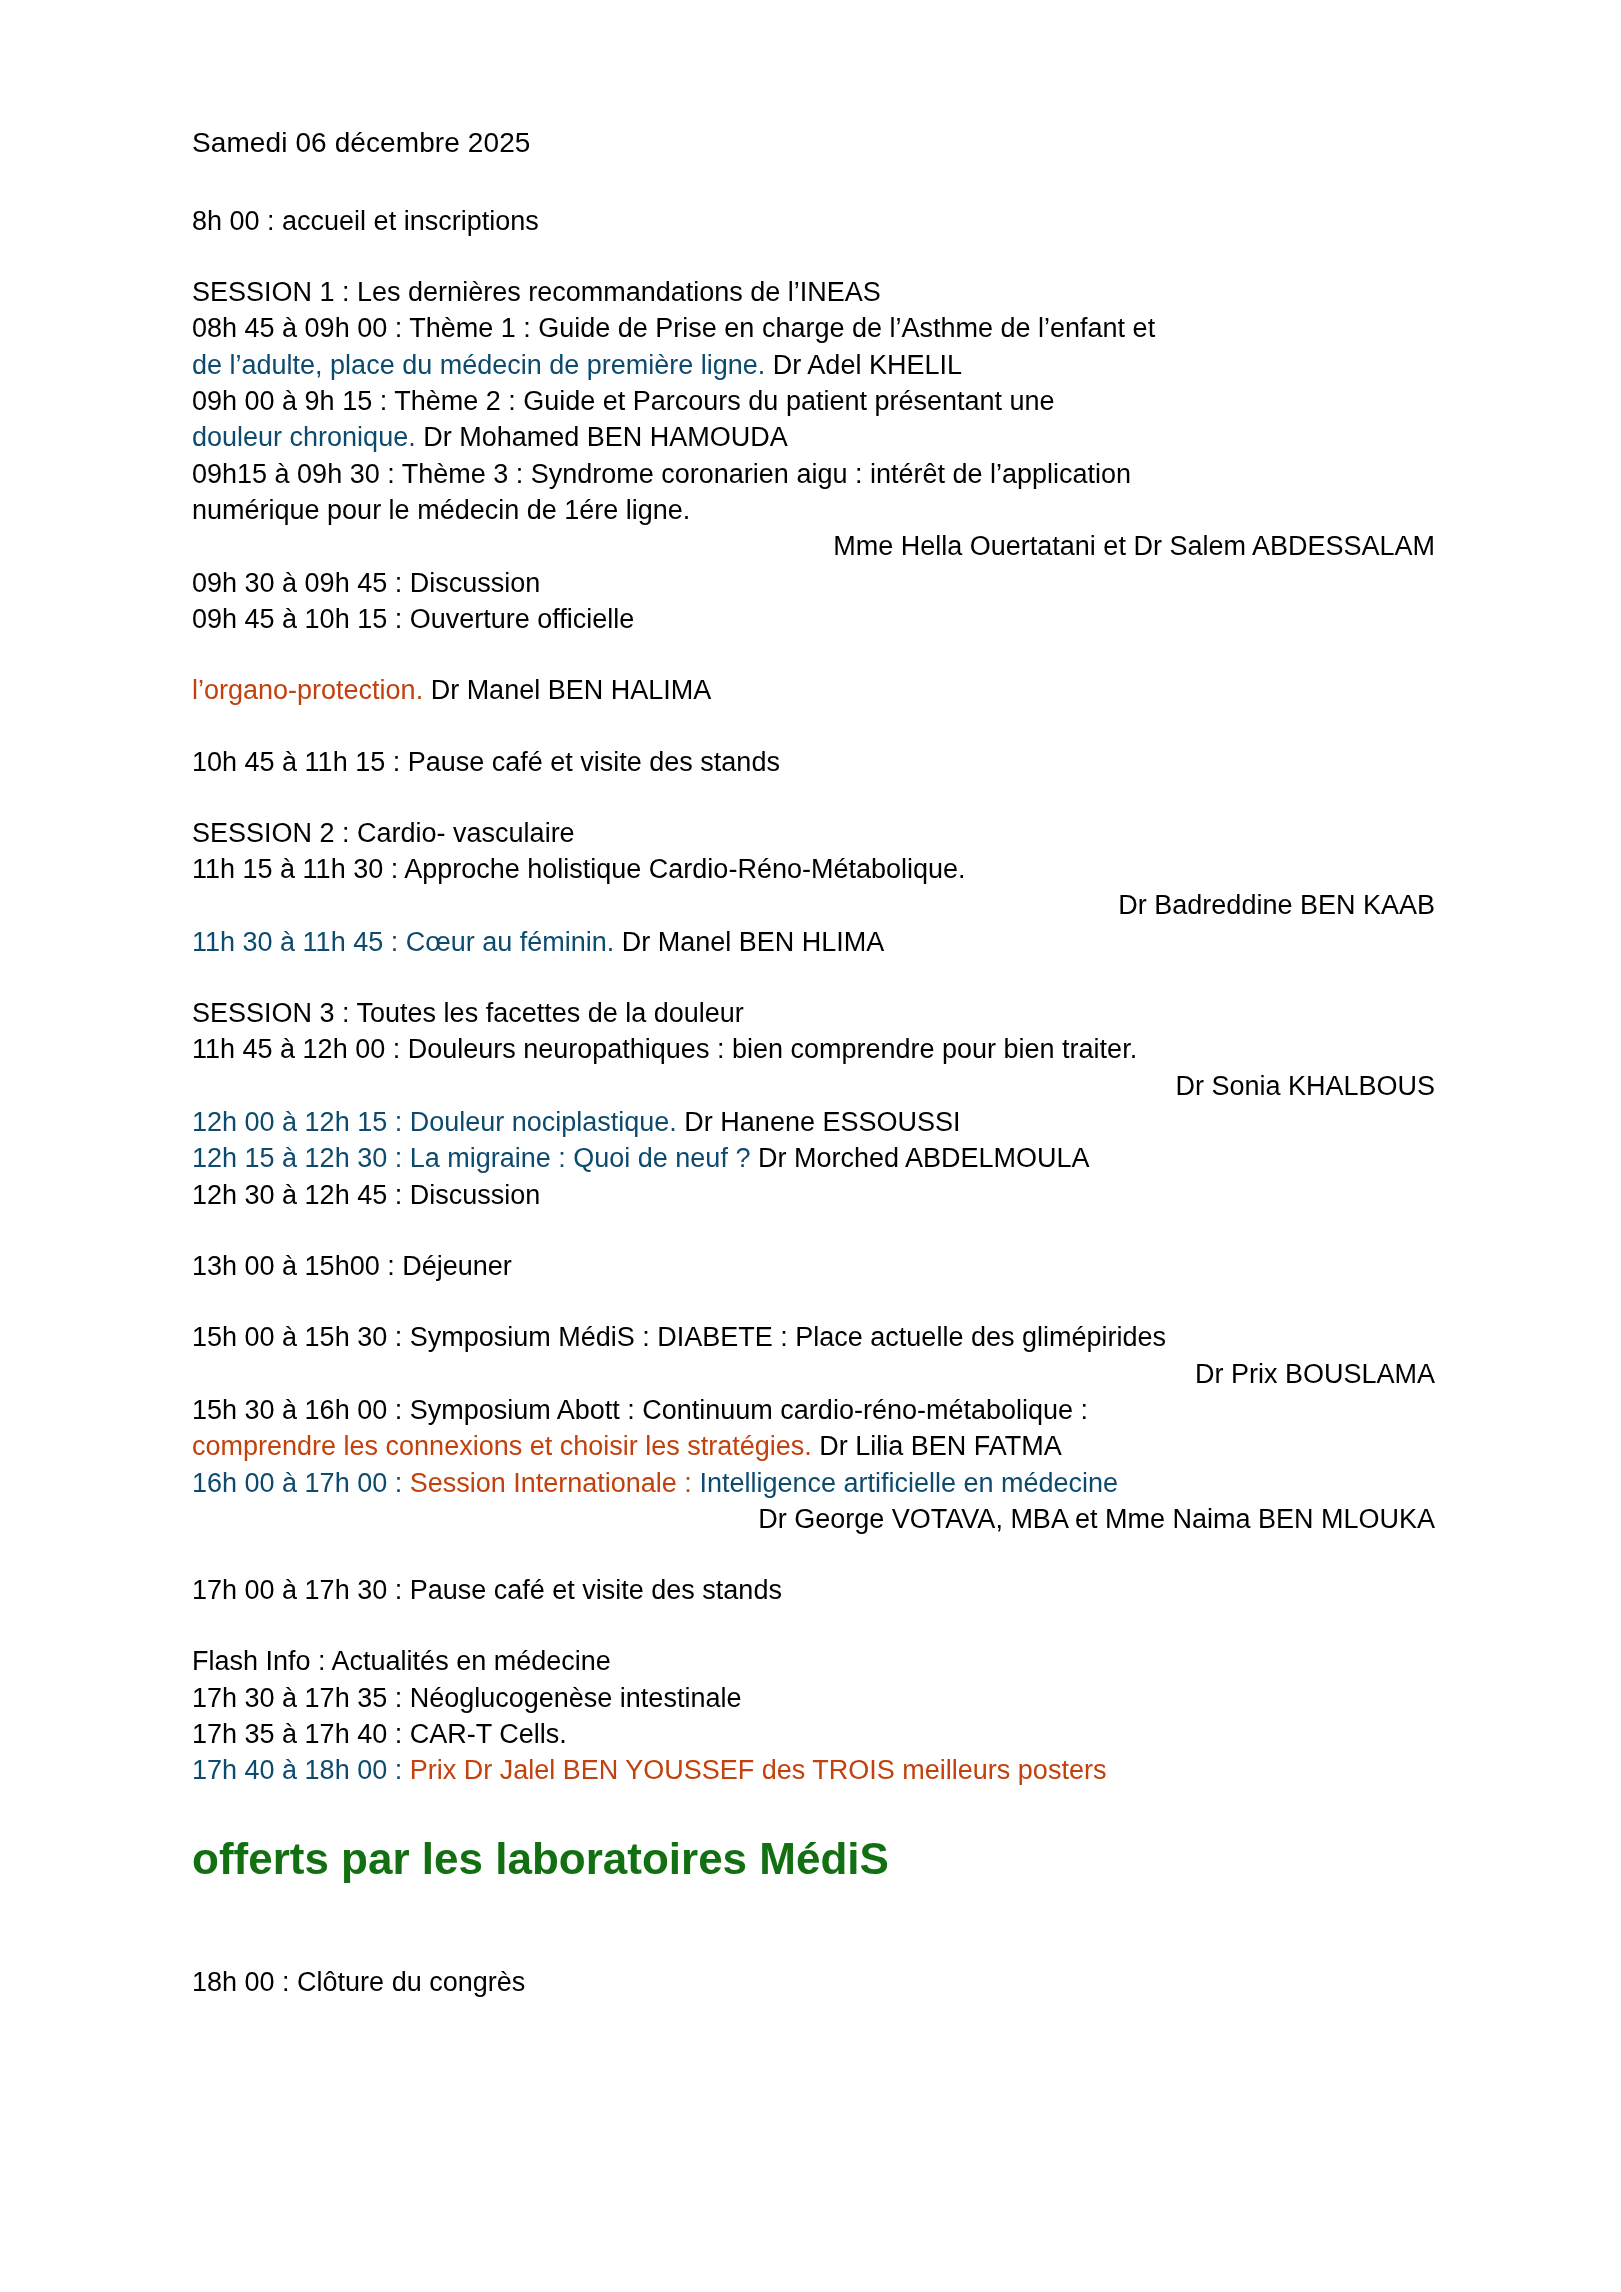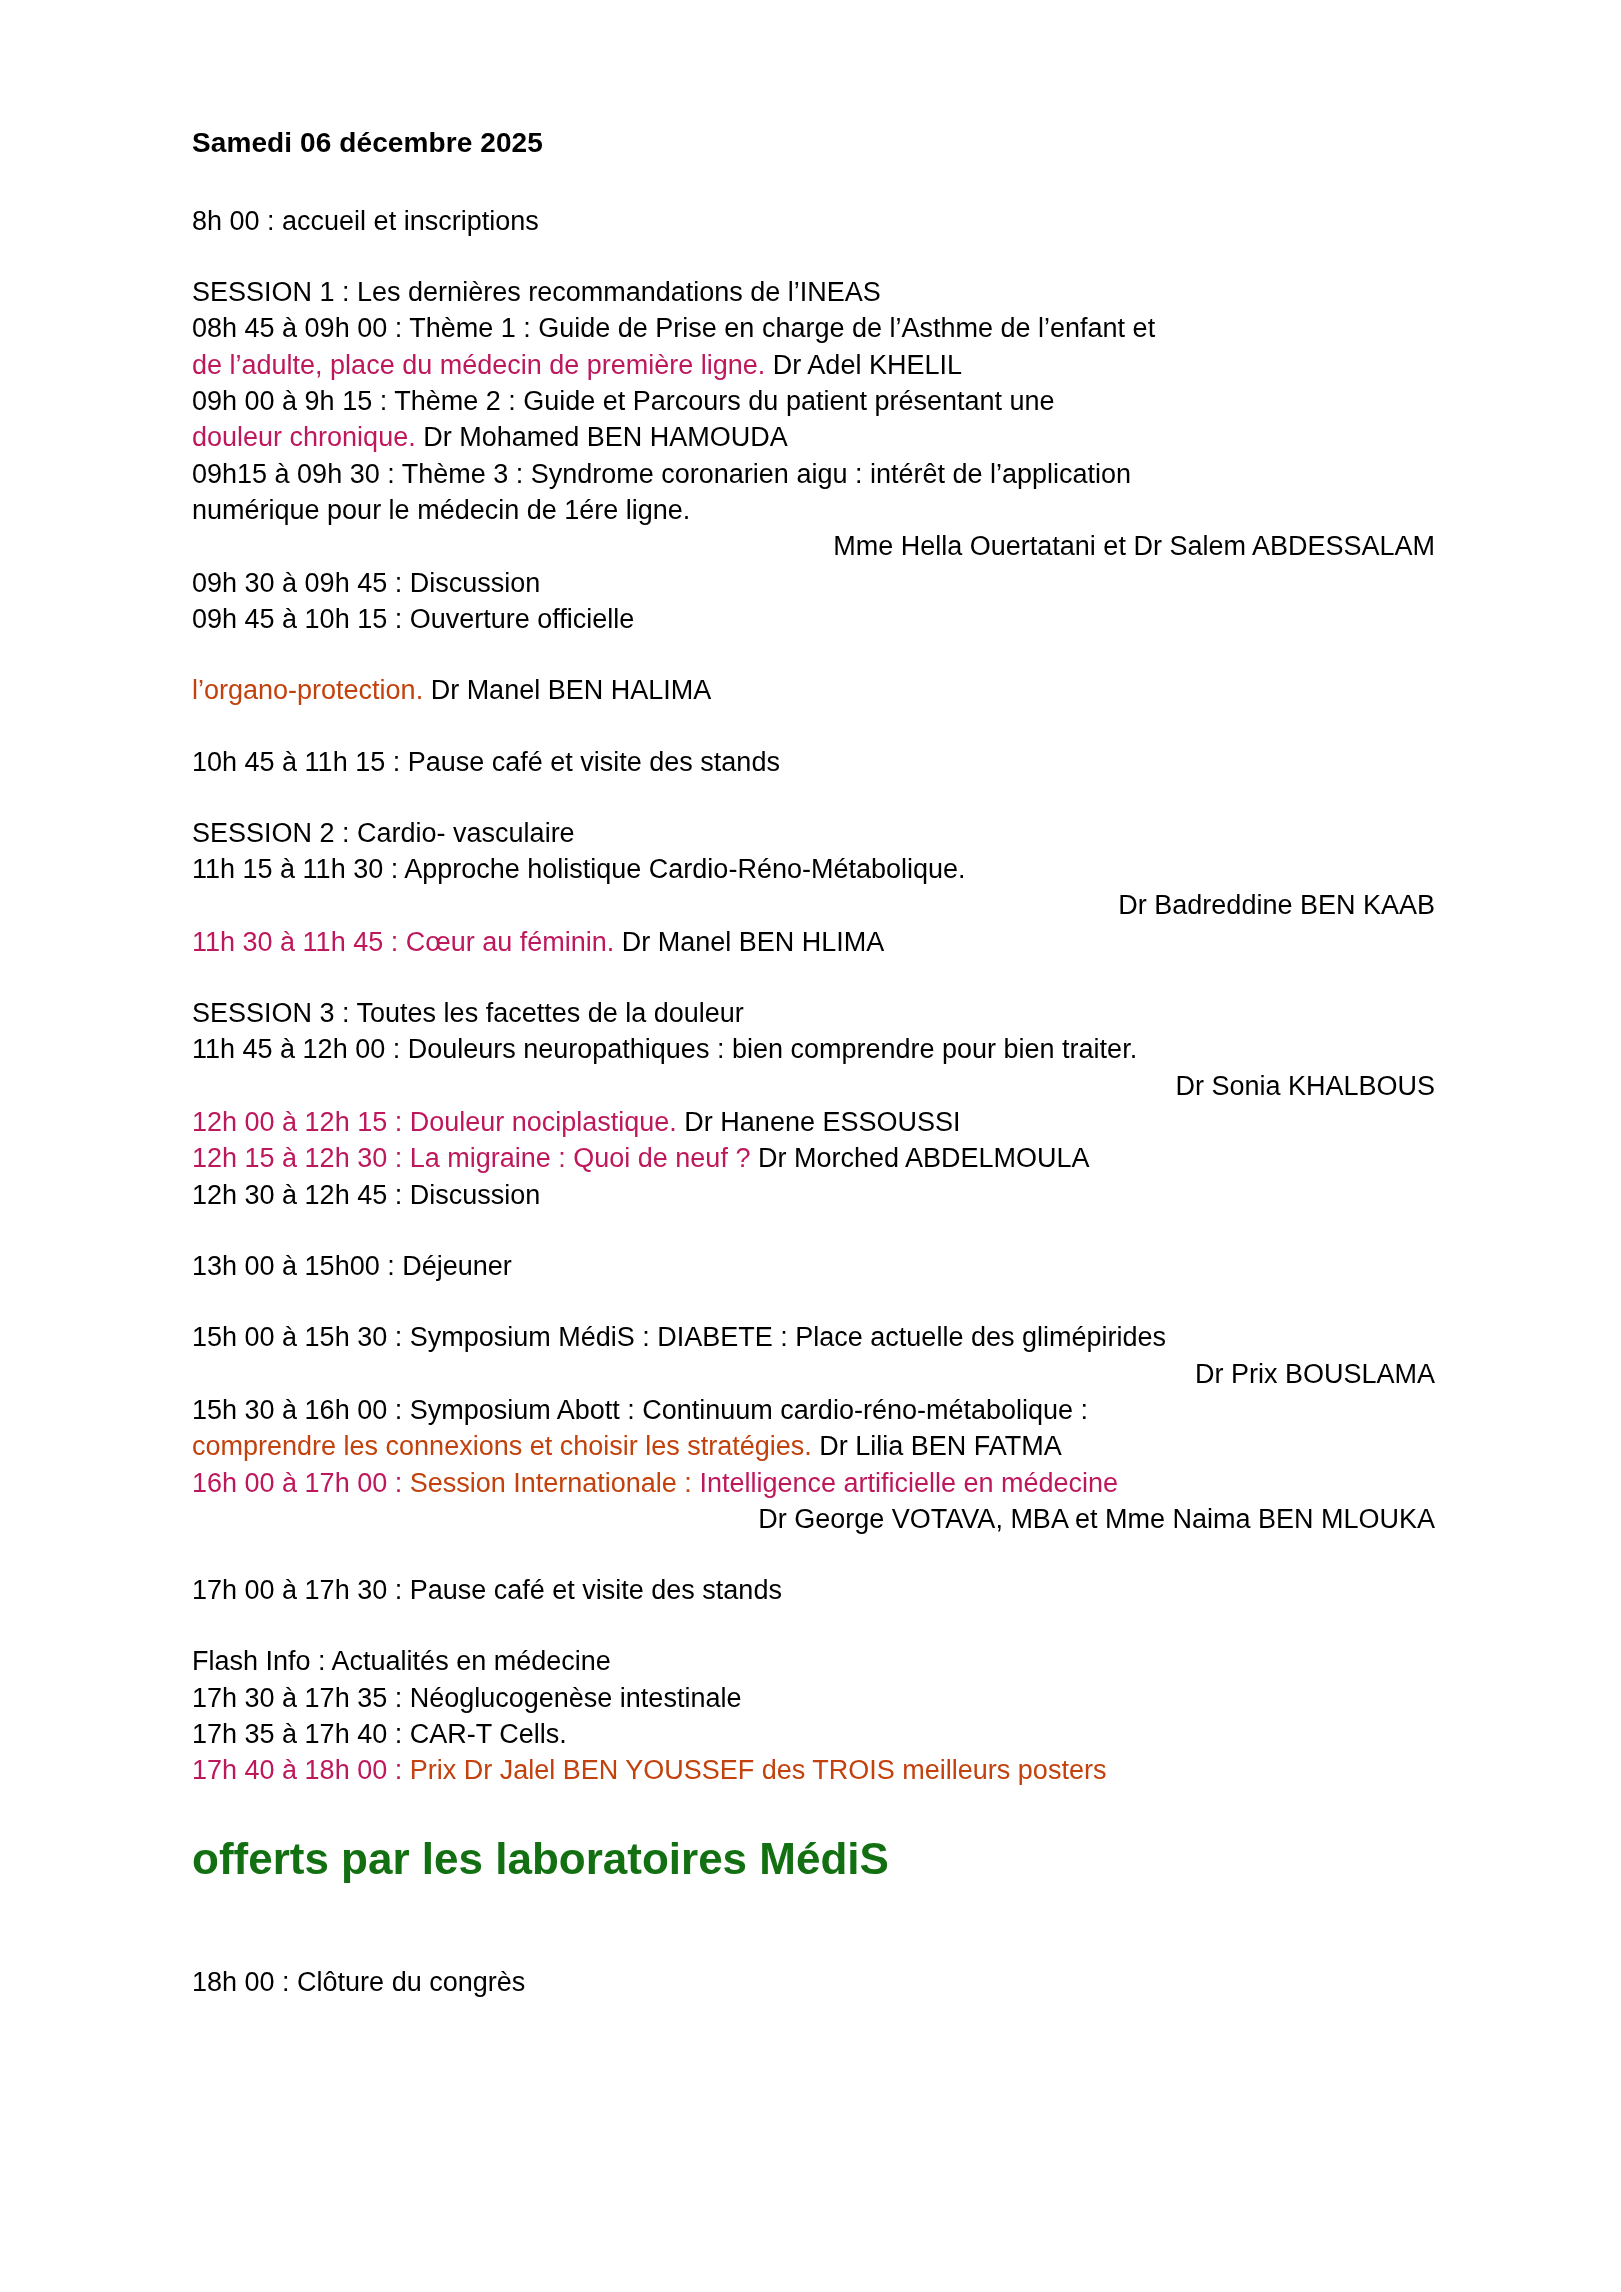--- a/index.html
+++ b/index.html
@@ -25,7 +25,7 @@
   }
   .title {
     font-size: 28px;
-    font-weight: bold;
+    font-weight: normal;
     color: #000000;
     margin: 0 0 7.8px 0;
     letter-spacing: 0.1px;

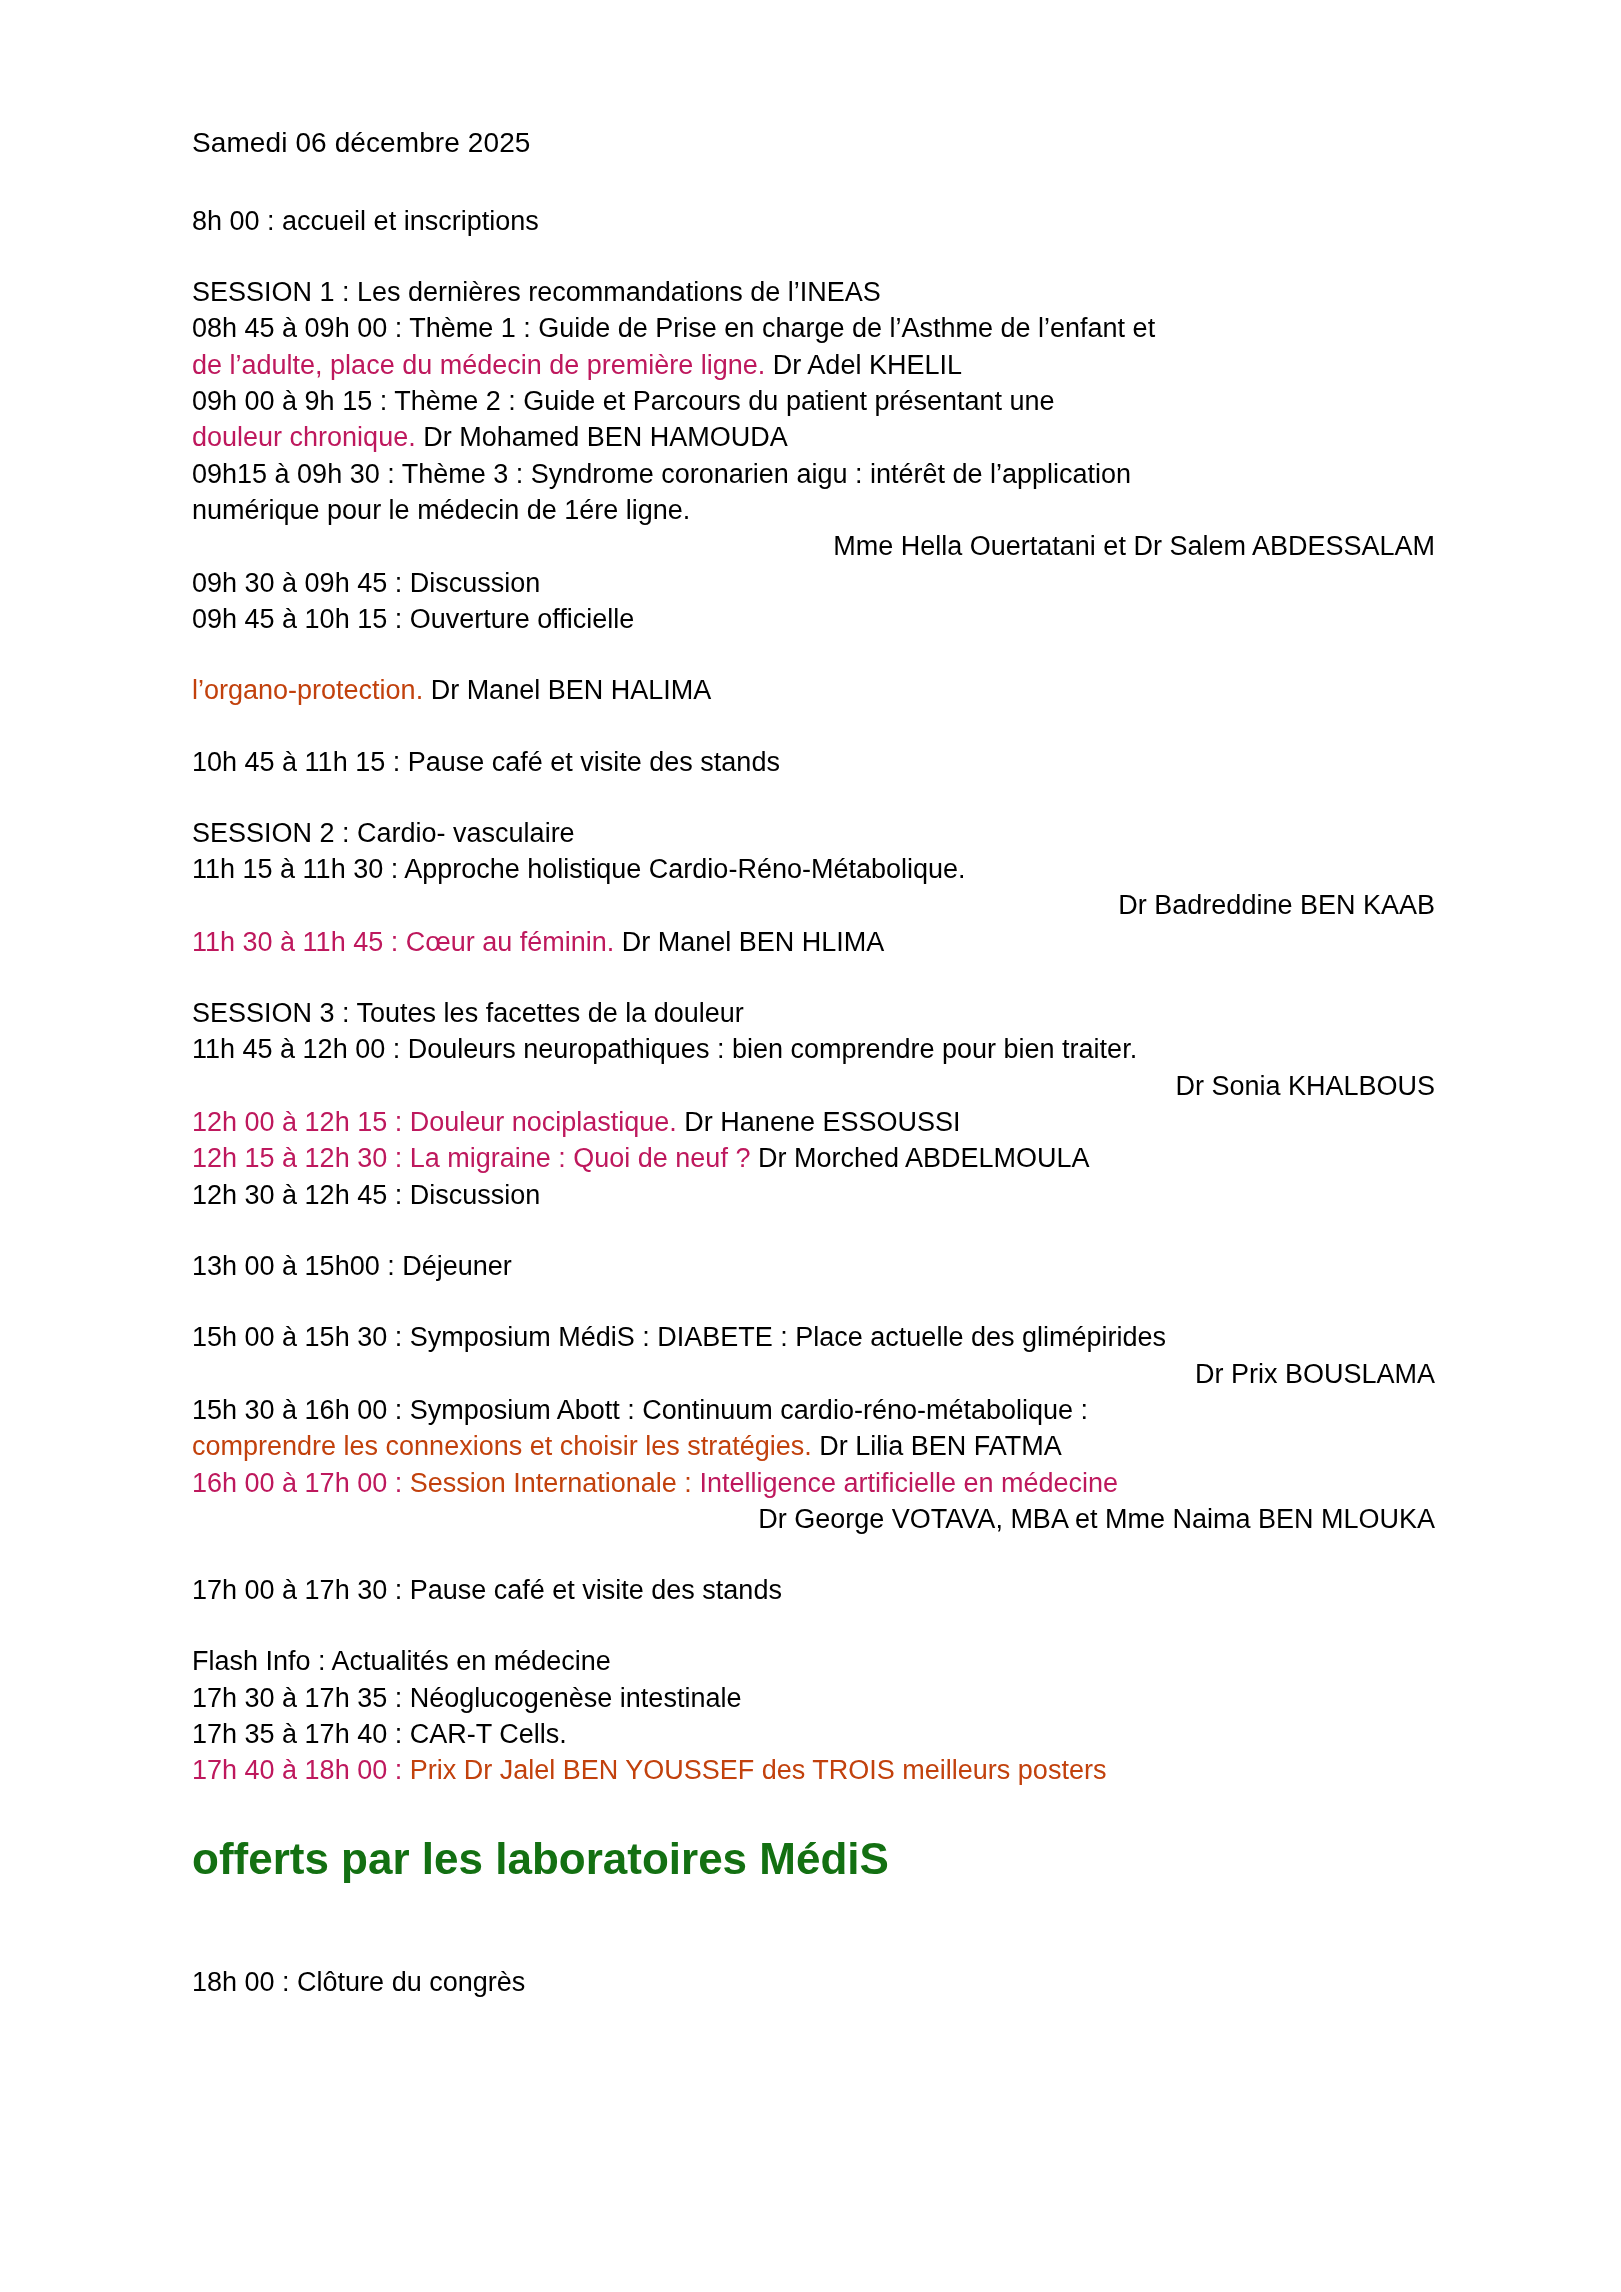--- a/index.html
+++ b/index.html
@@ -47,7 +47,7 @@
   .green  { color: #c2410c; }
   .blue   { color: #000000; }
   .red    { color: #FF0000; }
-  .black  { color: #be185d; }
+  .black  { color: #0c4a6e; }
   .right  { text-align: right; }
   .big-green {
     color: #137012;

